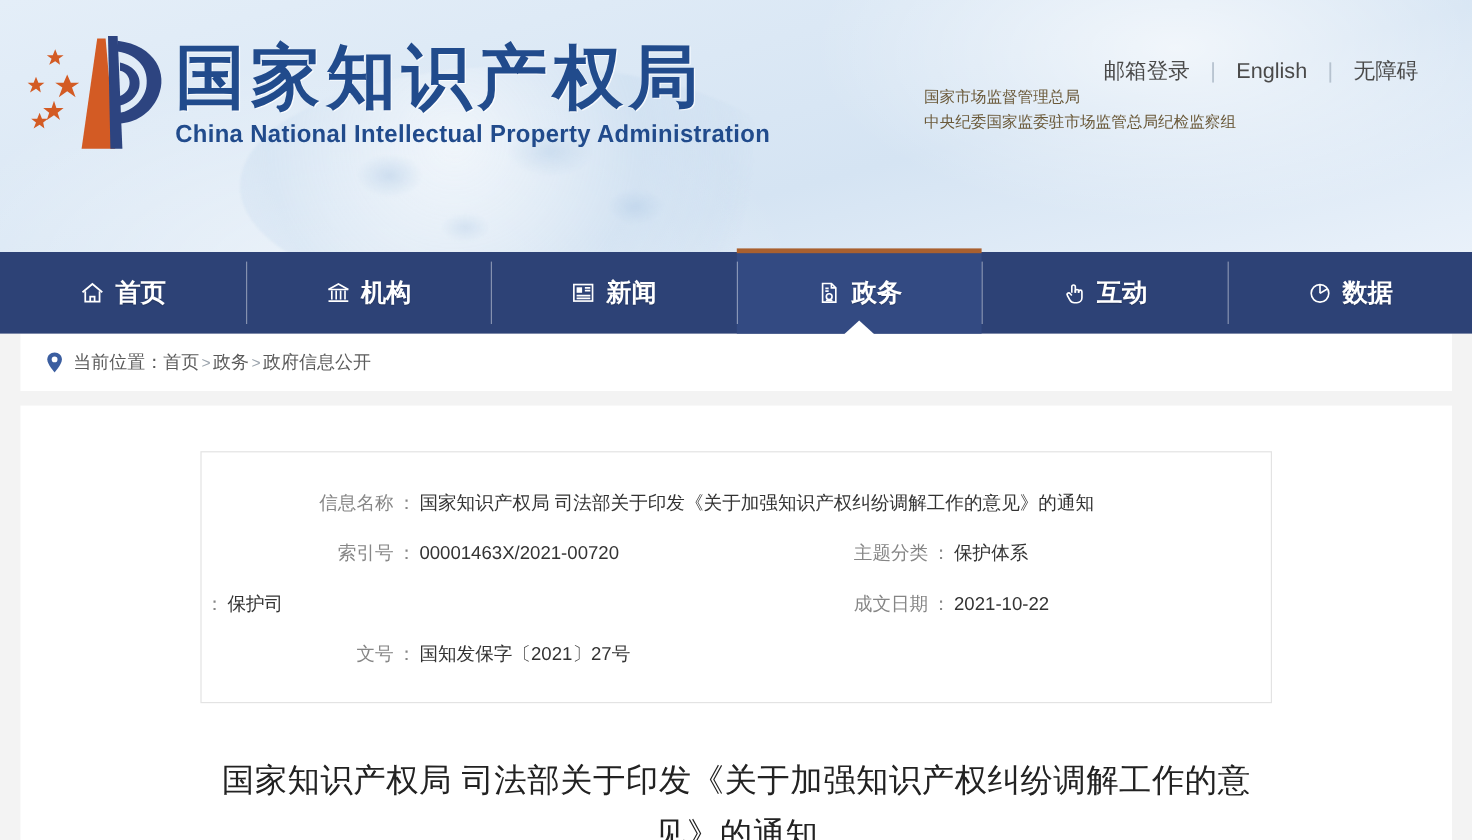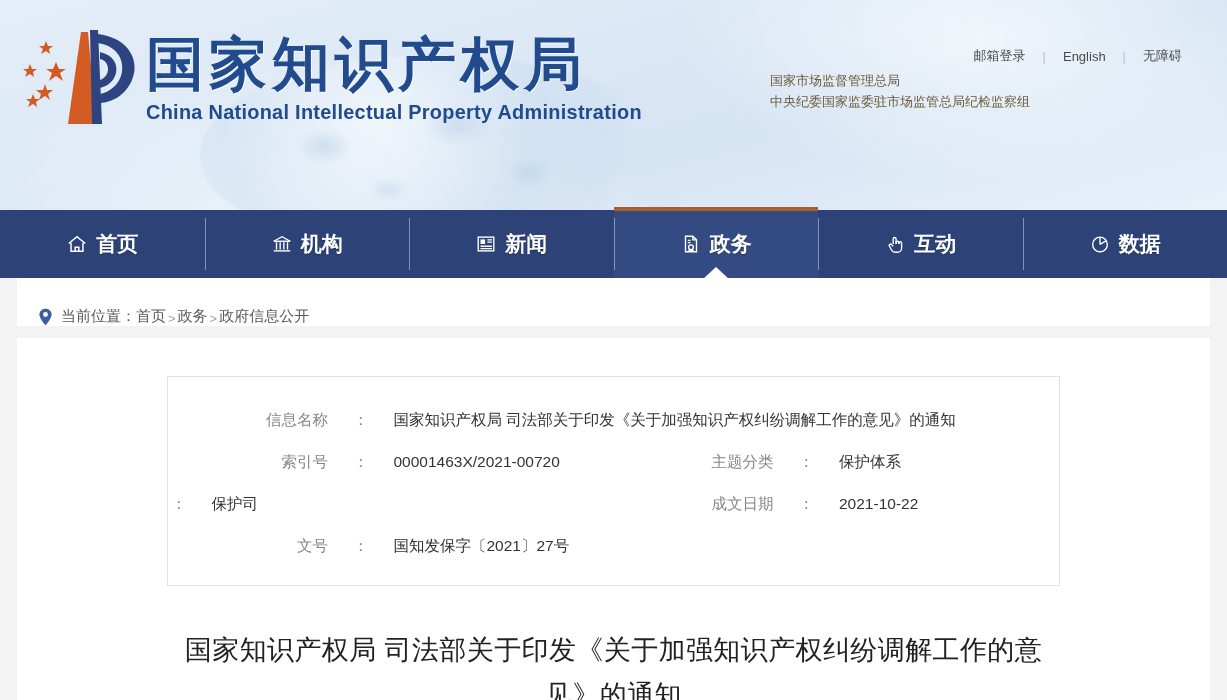--- a/index.html
+++ b/index.html
@@ -78,7 +78,7 @@
     right: 28px; top: 47px;
     display: flex;
     align-items: center;
-    font-size: 13px;
+    font-size: 18px;
     color: #4a4a4a;
   }
   .top-links a { color: #4a4a4a; text-decoration: none; padding: 0 17px; }

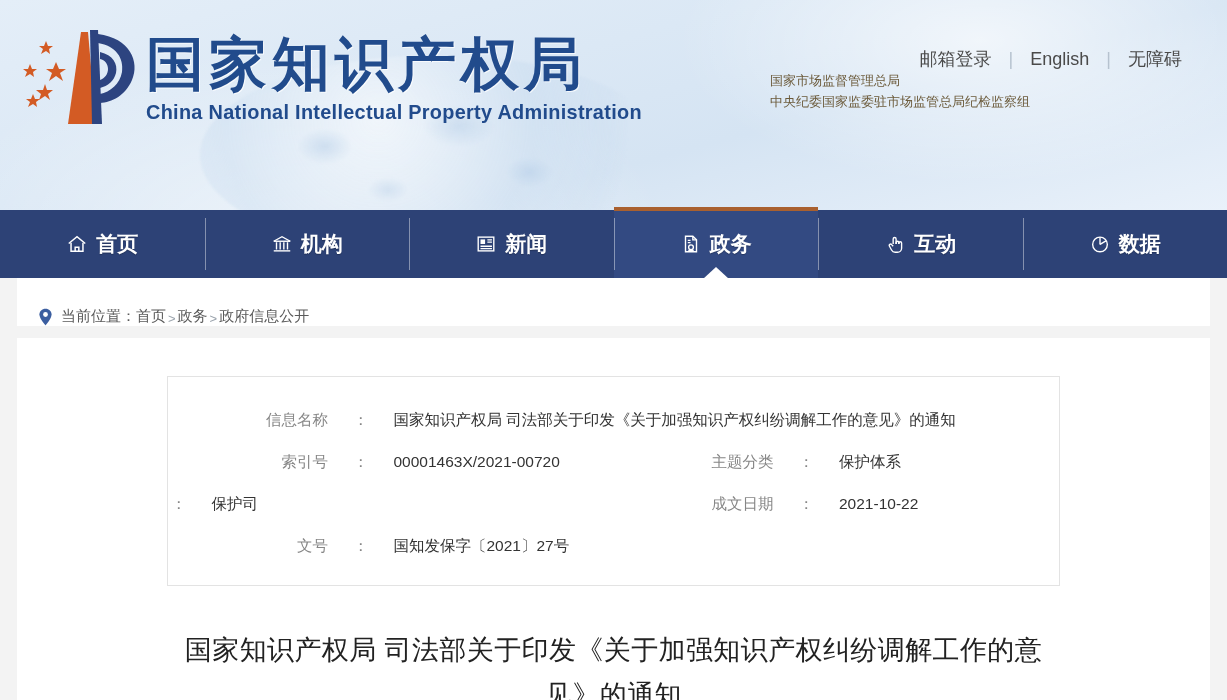--- a/index.html
+++ b/index.html
@@ -180,7 +180,7 @@
     background: #ffffff;
     height: 48px;
     display: flex;
-    align-items: flex-end;
+    align-items: center;
     padding-left: 21px;
     font-size: 15px;
     color: #5a5a5a;

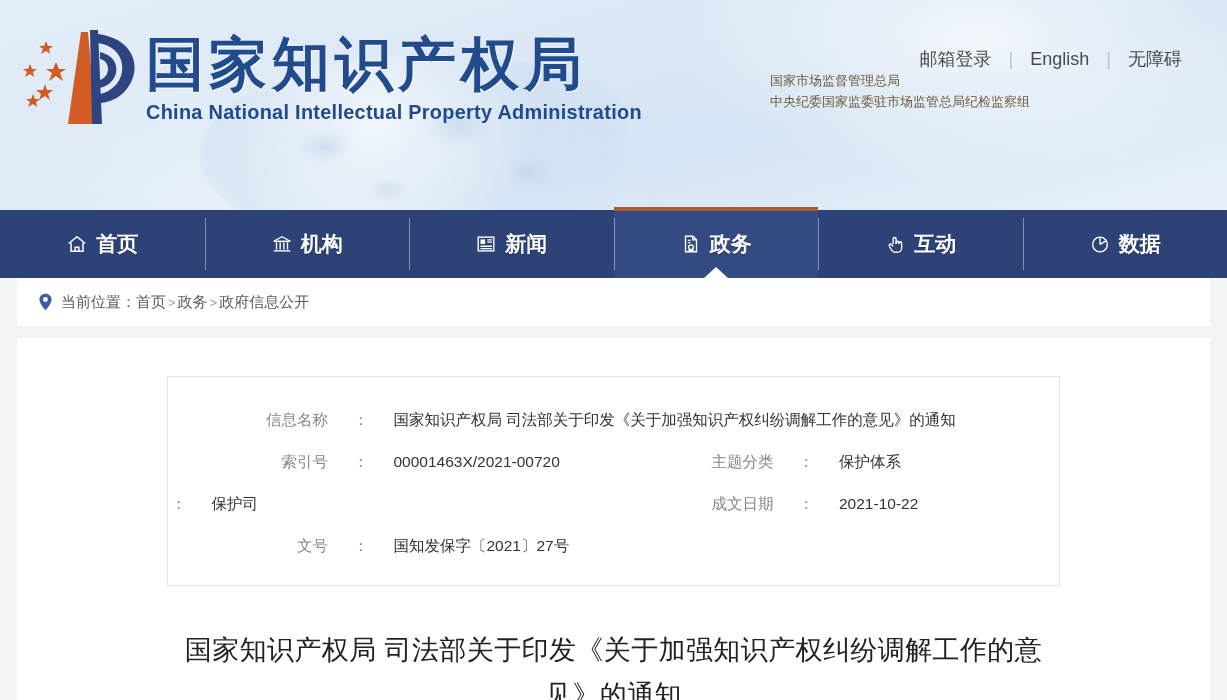--- a/index.html
+++ b/index.html
@@ -215,7 +215,7 @@
     font-size: 15.5px;
     line-height: 24px;
   }
-  .infocell { display: flex; gap: 22px; }
+  .infocell { display: flex; }
   .infocell.half { width: 50%; }
   .infocell.full { width: 100%; }
   .ilabel {

